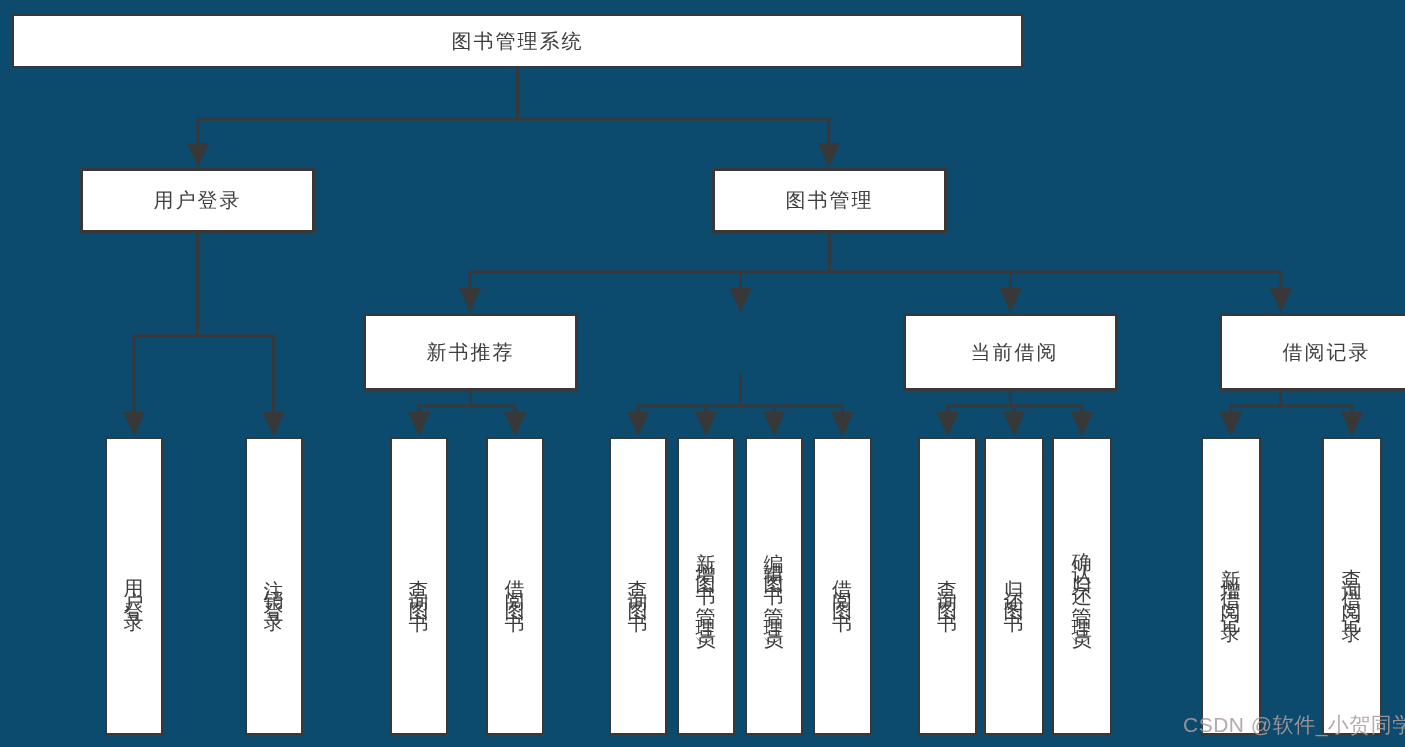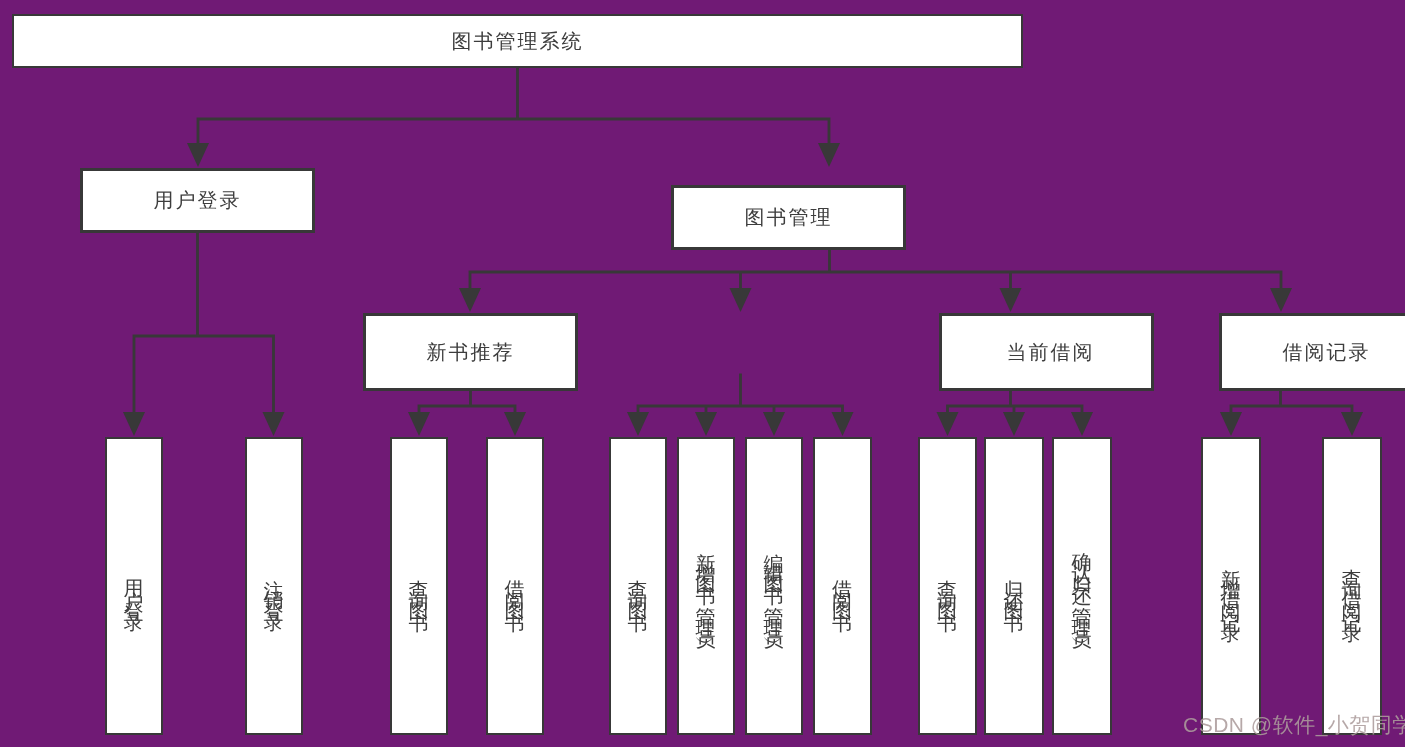--- a/index.html
+++ b/index.html
@@ -11,7 +11,7 @@
     position: relative;
     width: 1405px;
     height: 747px;
-    background: #701a75;
+    background: #0c4a6e;
     font-family: "Liberation Sans", "DejaVu Sans", sans-serif;
     overflow: hidden;
   }

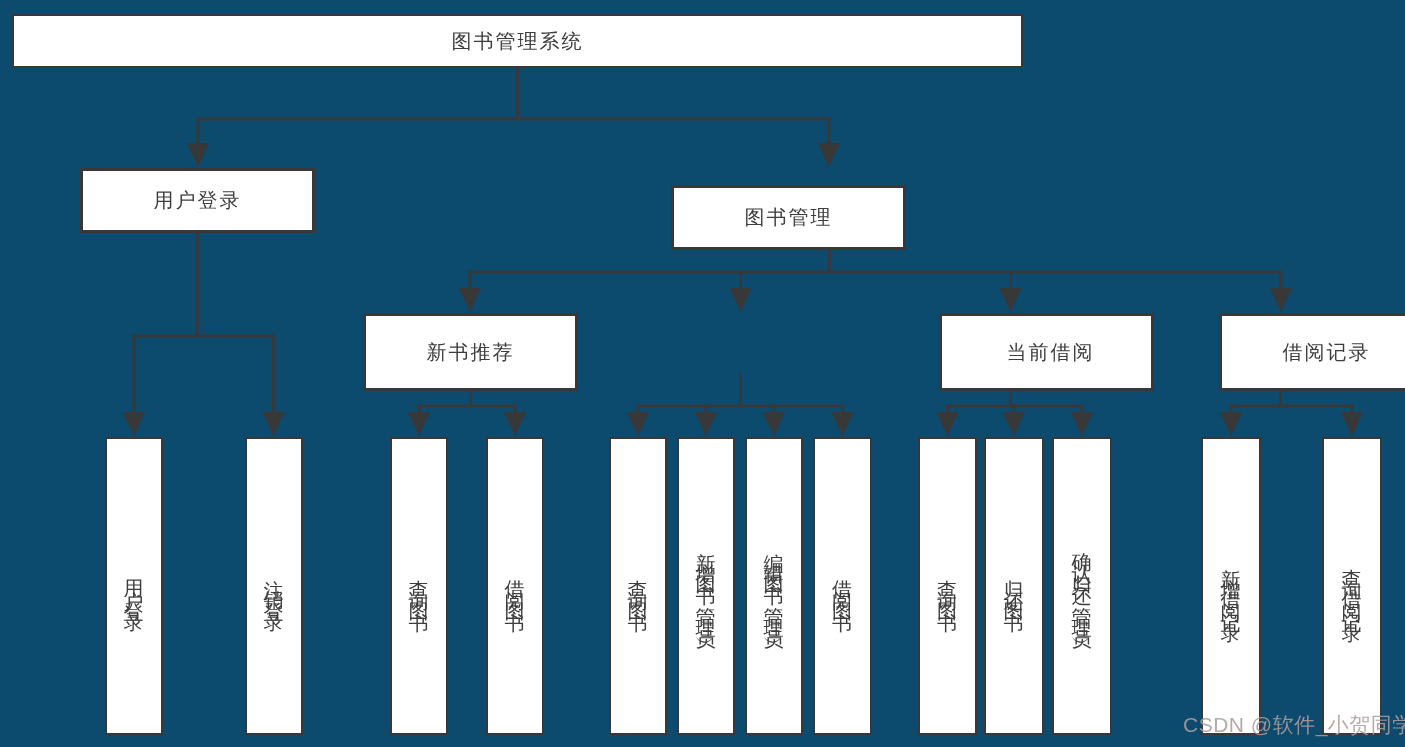--- a/index.html
+++ b/index.html
@@ -112,7 +112,7 @@
   <div class="box l2" style="left:80px;">
     <span>用户登录</span>
   </div>
-  <div class="box l2" style="left:671px;margin-top:17px;">
+  <div class="box l2" style="left:712px;">
     <span>图书管理</span>
   </div>
 

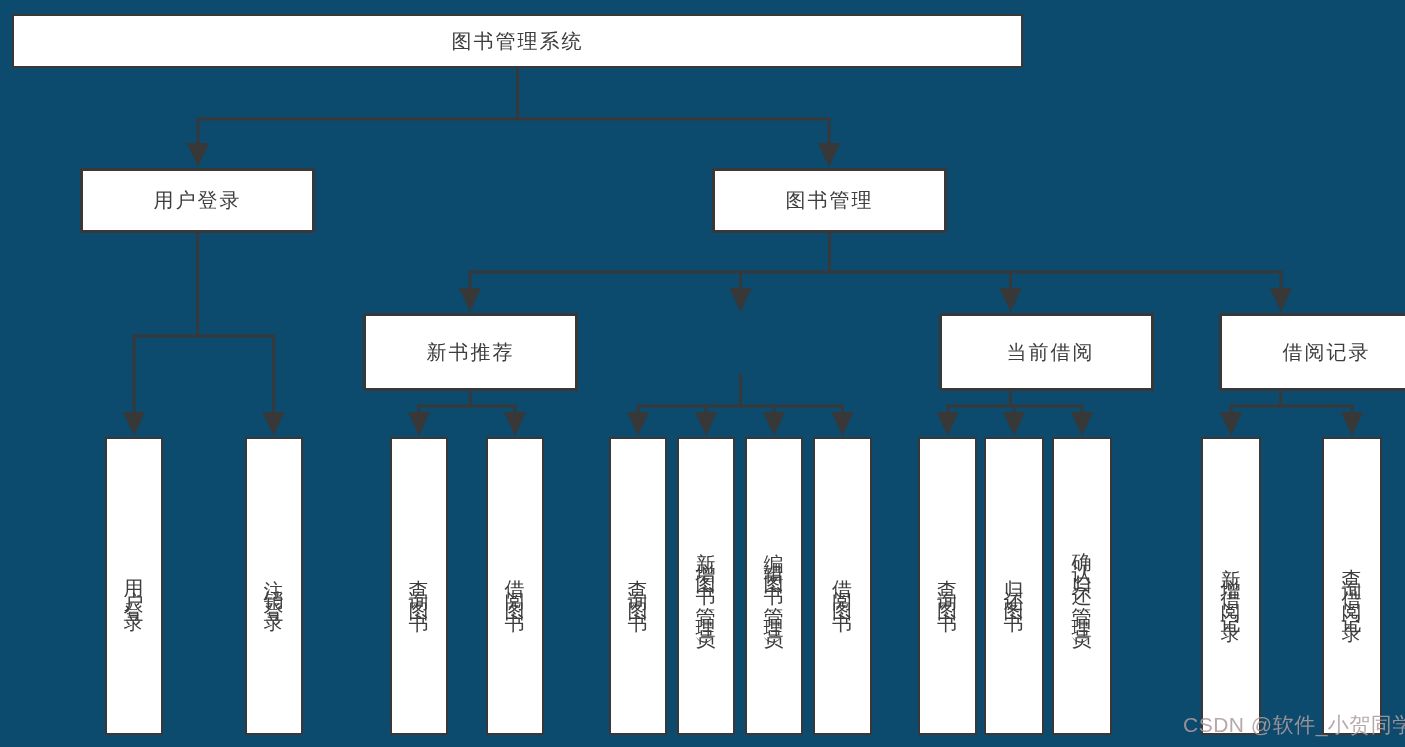--- a/index.html
+++ b/index.html
@@ -119,7 +119,7 @@
   <div class="box l3" style="left:363px;">
     <span>新书推荐</span>
   </div>
-  <div class="box l3" style="left:939px;padding-left:8px;">
+  <div class="box l3" style="left:903px;padding-left:8px;">
     <span>当前借阅</span>
   </div>
   <div class="box l3" style="left:1219px;">

